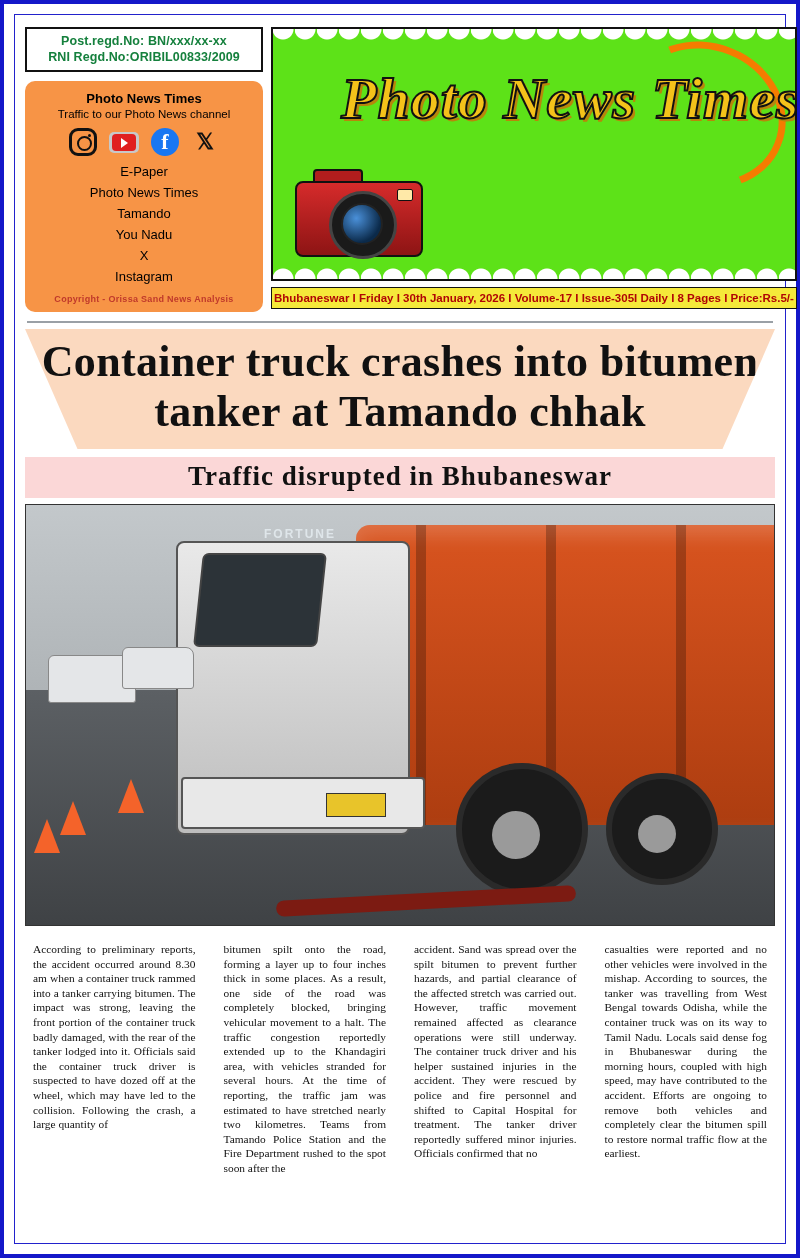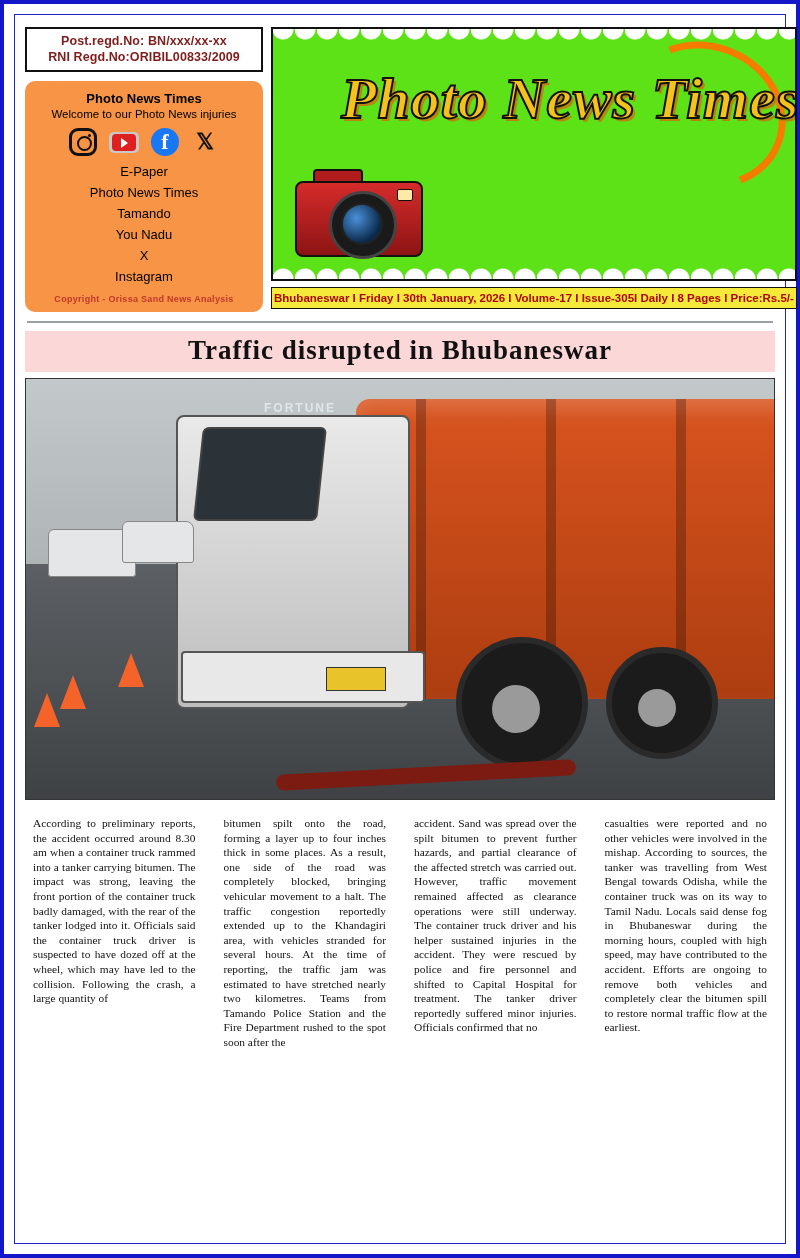--- a/index.html
+++ b/index.html
@@ -52,7 +52,7 @@
     box-sizing: border-box;
   }
   .regd-line {
-    color: #7f1d1d;
+    color: #15803d;
     font-weight: bold;
     font-size: 12.5px;
     letter-spacing: .1px;

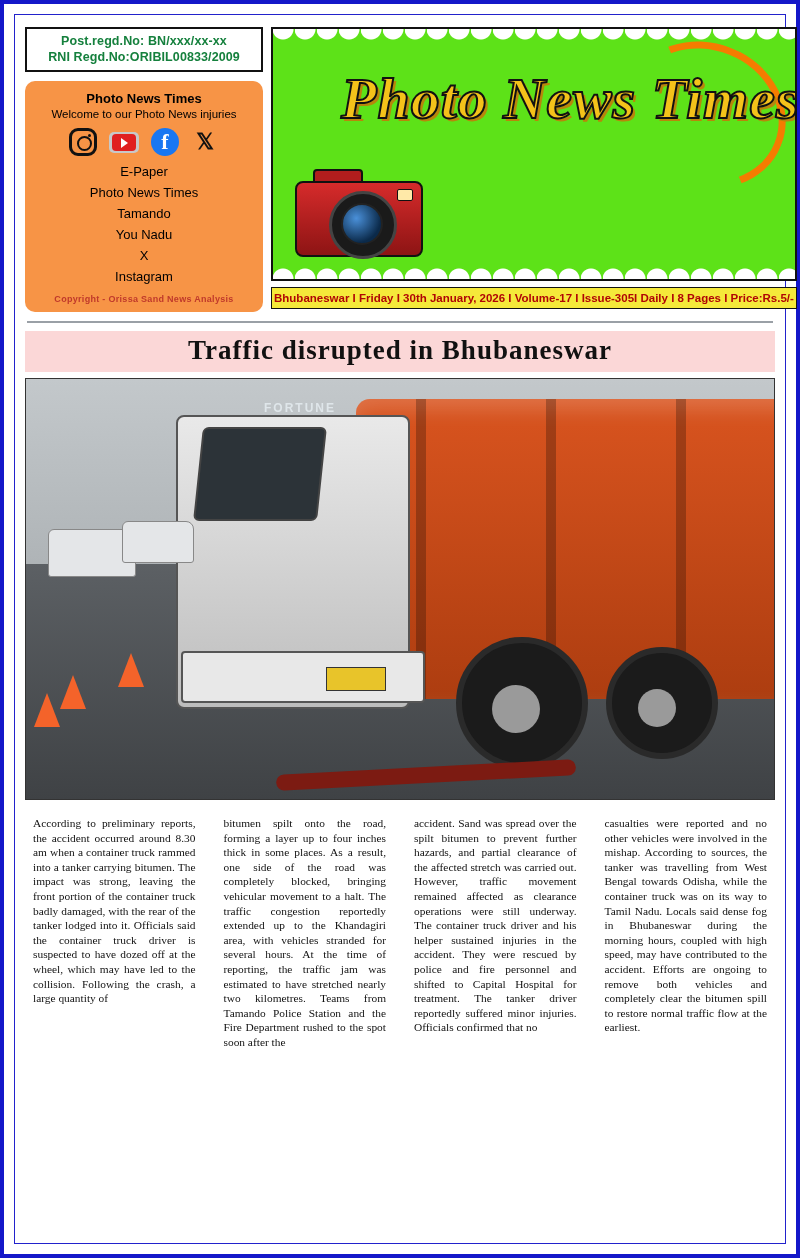--- a/index.html
+++ b/index.html
@@ -468,7 +468,7 @@
 
         <div class="social-card">
           <div class="sc-title">Photo News Times</div>
-          <div class="sc-sub">Welcome to our Photo News injuries</div>
+          <div class="sc-sub">Traffic to our Photo News channel</div>
 
           <div class="icon-row">
             <span class="ic ic-ig"></span>

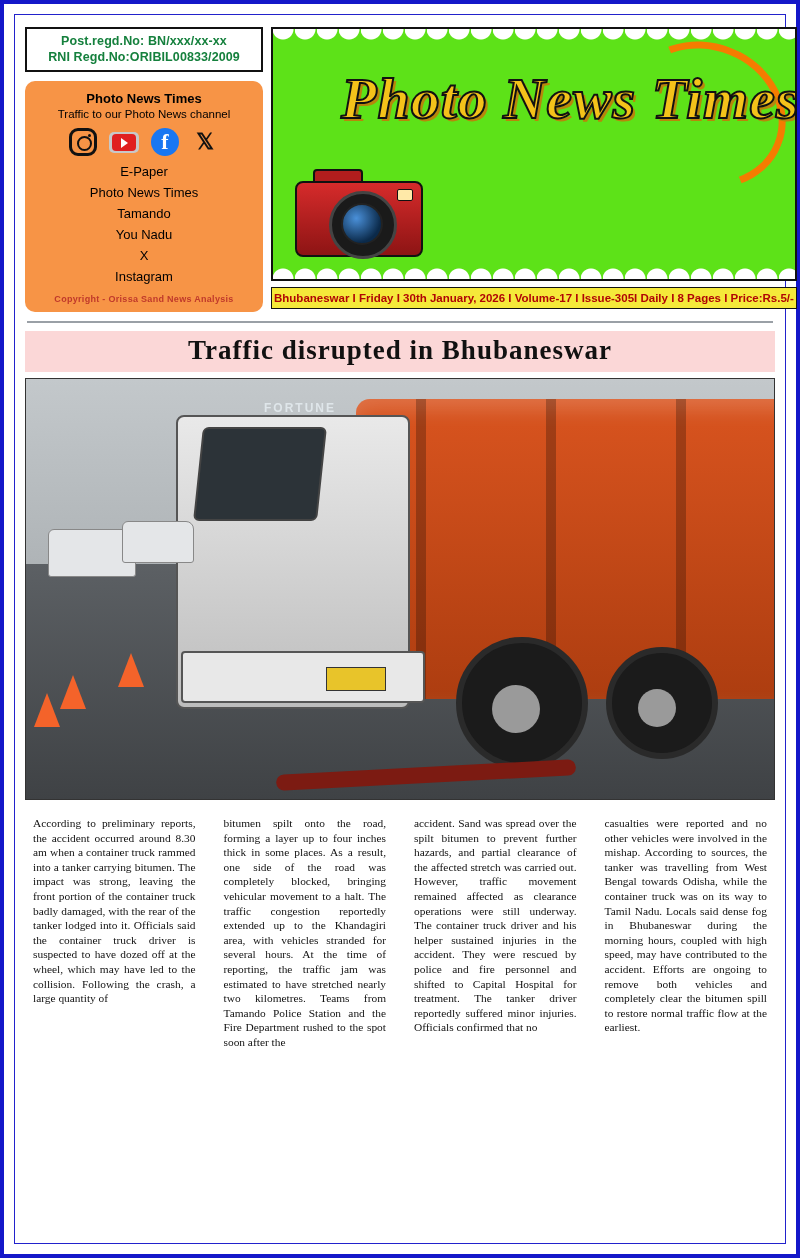--- a/index.html
+++ b/index.html
@@ -511,6 +511,9 @@
 
     <div class="hr-line"></div>
 
+    <div class="headline-wrap">
+      <div class="headline">Container truck crashes into bitumen tanker at Tamando  chhak</div>
+    </div>
 
     <div class="subhead">Traffic disrupted in Bhubaneswar</div>
 

